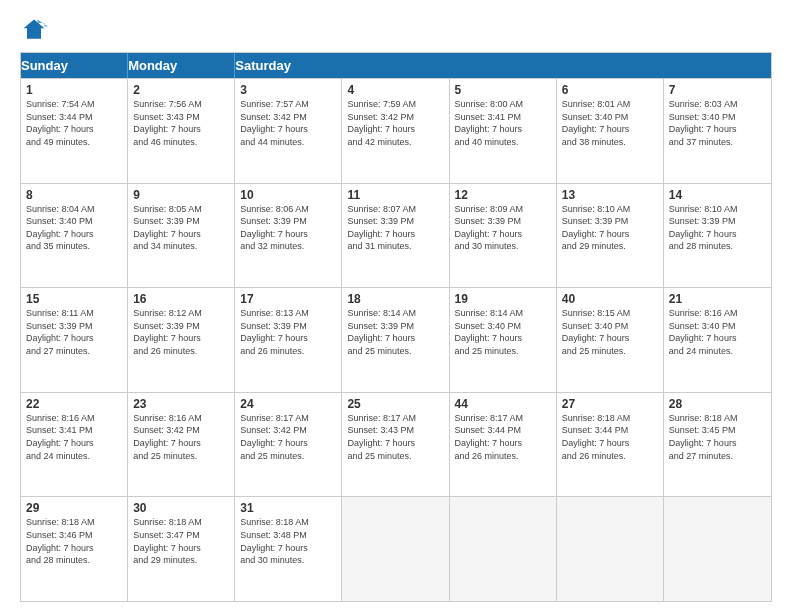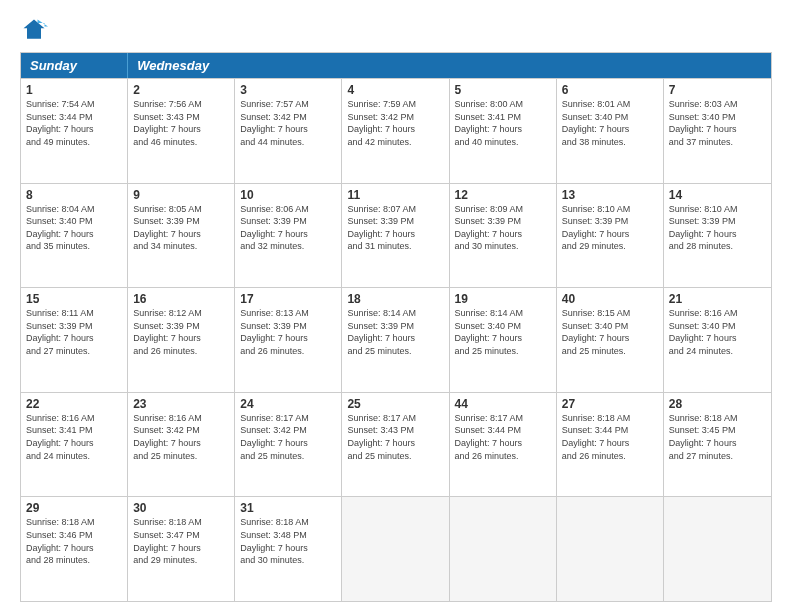--- a/index.html
+++ b/index.html
@@ -61,10 +61,9 @@
       color: #fff;
       font-size: 13px;
       font-weight: bold;
-      padding: 5px 9px;
+      padding: 5px 0;
       border-right: 1px solid #4a9fd4;
       text-align: left;
-      font-style: italic;
     }
     .cal-header-cell:last-child { border-right: none; }
     .cal-body {

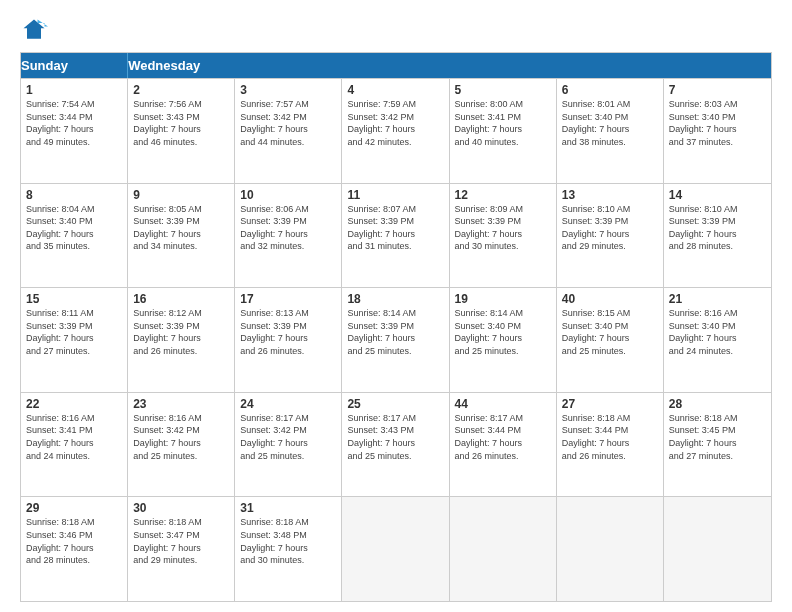--- a/index.html
+++ b/index.html
@@ -124,6 +124,7 @@
   <div class="calendar">
     <div class="cal-header-row">
     <div class="cal-header-cell">Sunday</div>
+        <div class="cal-header-cell">Monday</div>
         <div class="cal-header-cell">Wednesday</div>
       </div>
     <div class="cal-body">

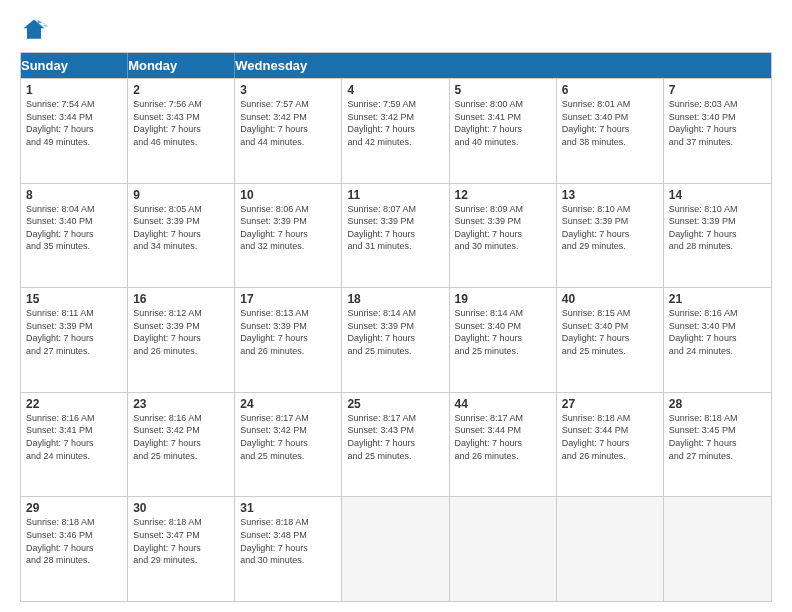--- a/index.html
+++ b/index.html
@@ -125,7 +125,7 @@
     <div class="cal-header-row">
     <div class="cal-header-cell">Sunday</div>
         <div class="cal-header-cell">Monday</div>
-        <div class="cal-header-cell">Wednesday</div>
+        <div class="cal-header-cell">Saturday</div>
       </div>
     <div class="cal-body">
     <div class="cal-week">

